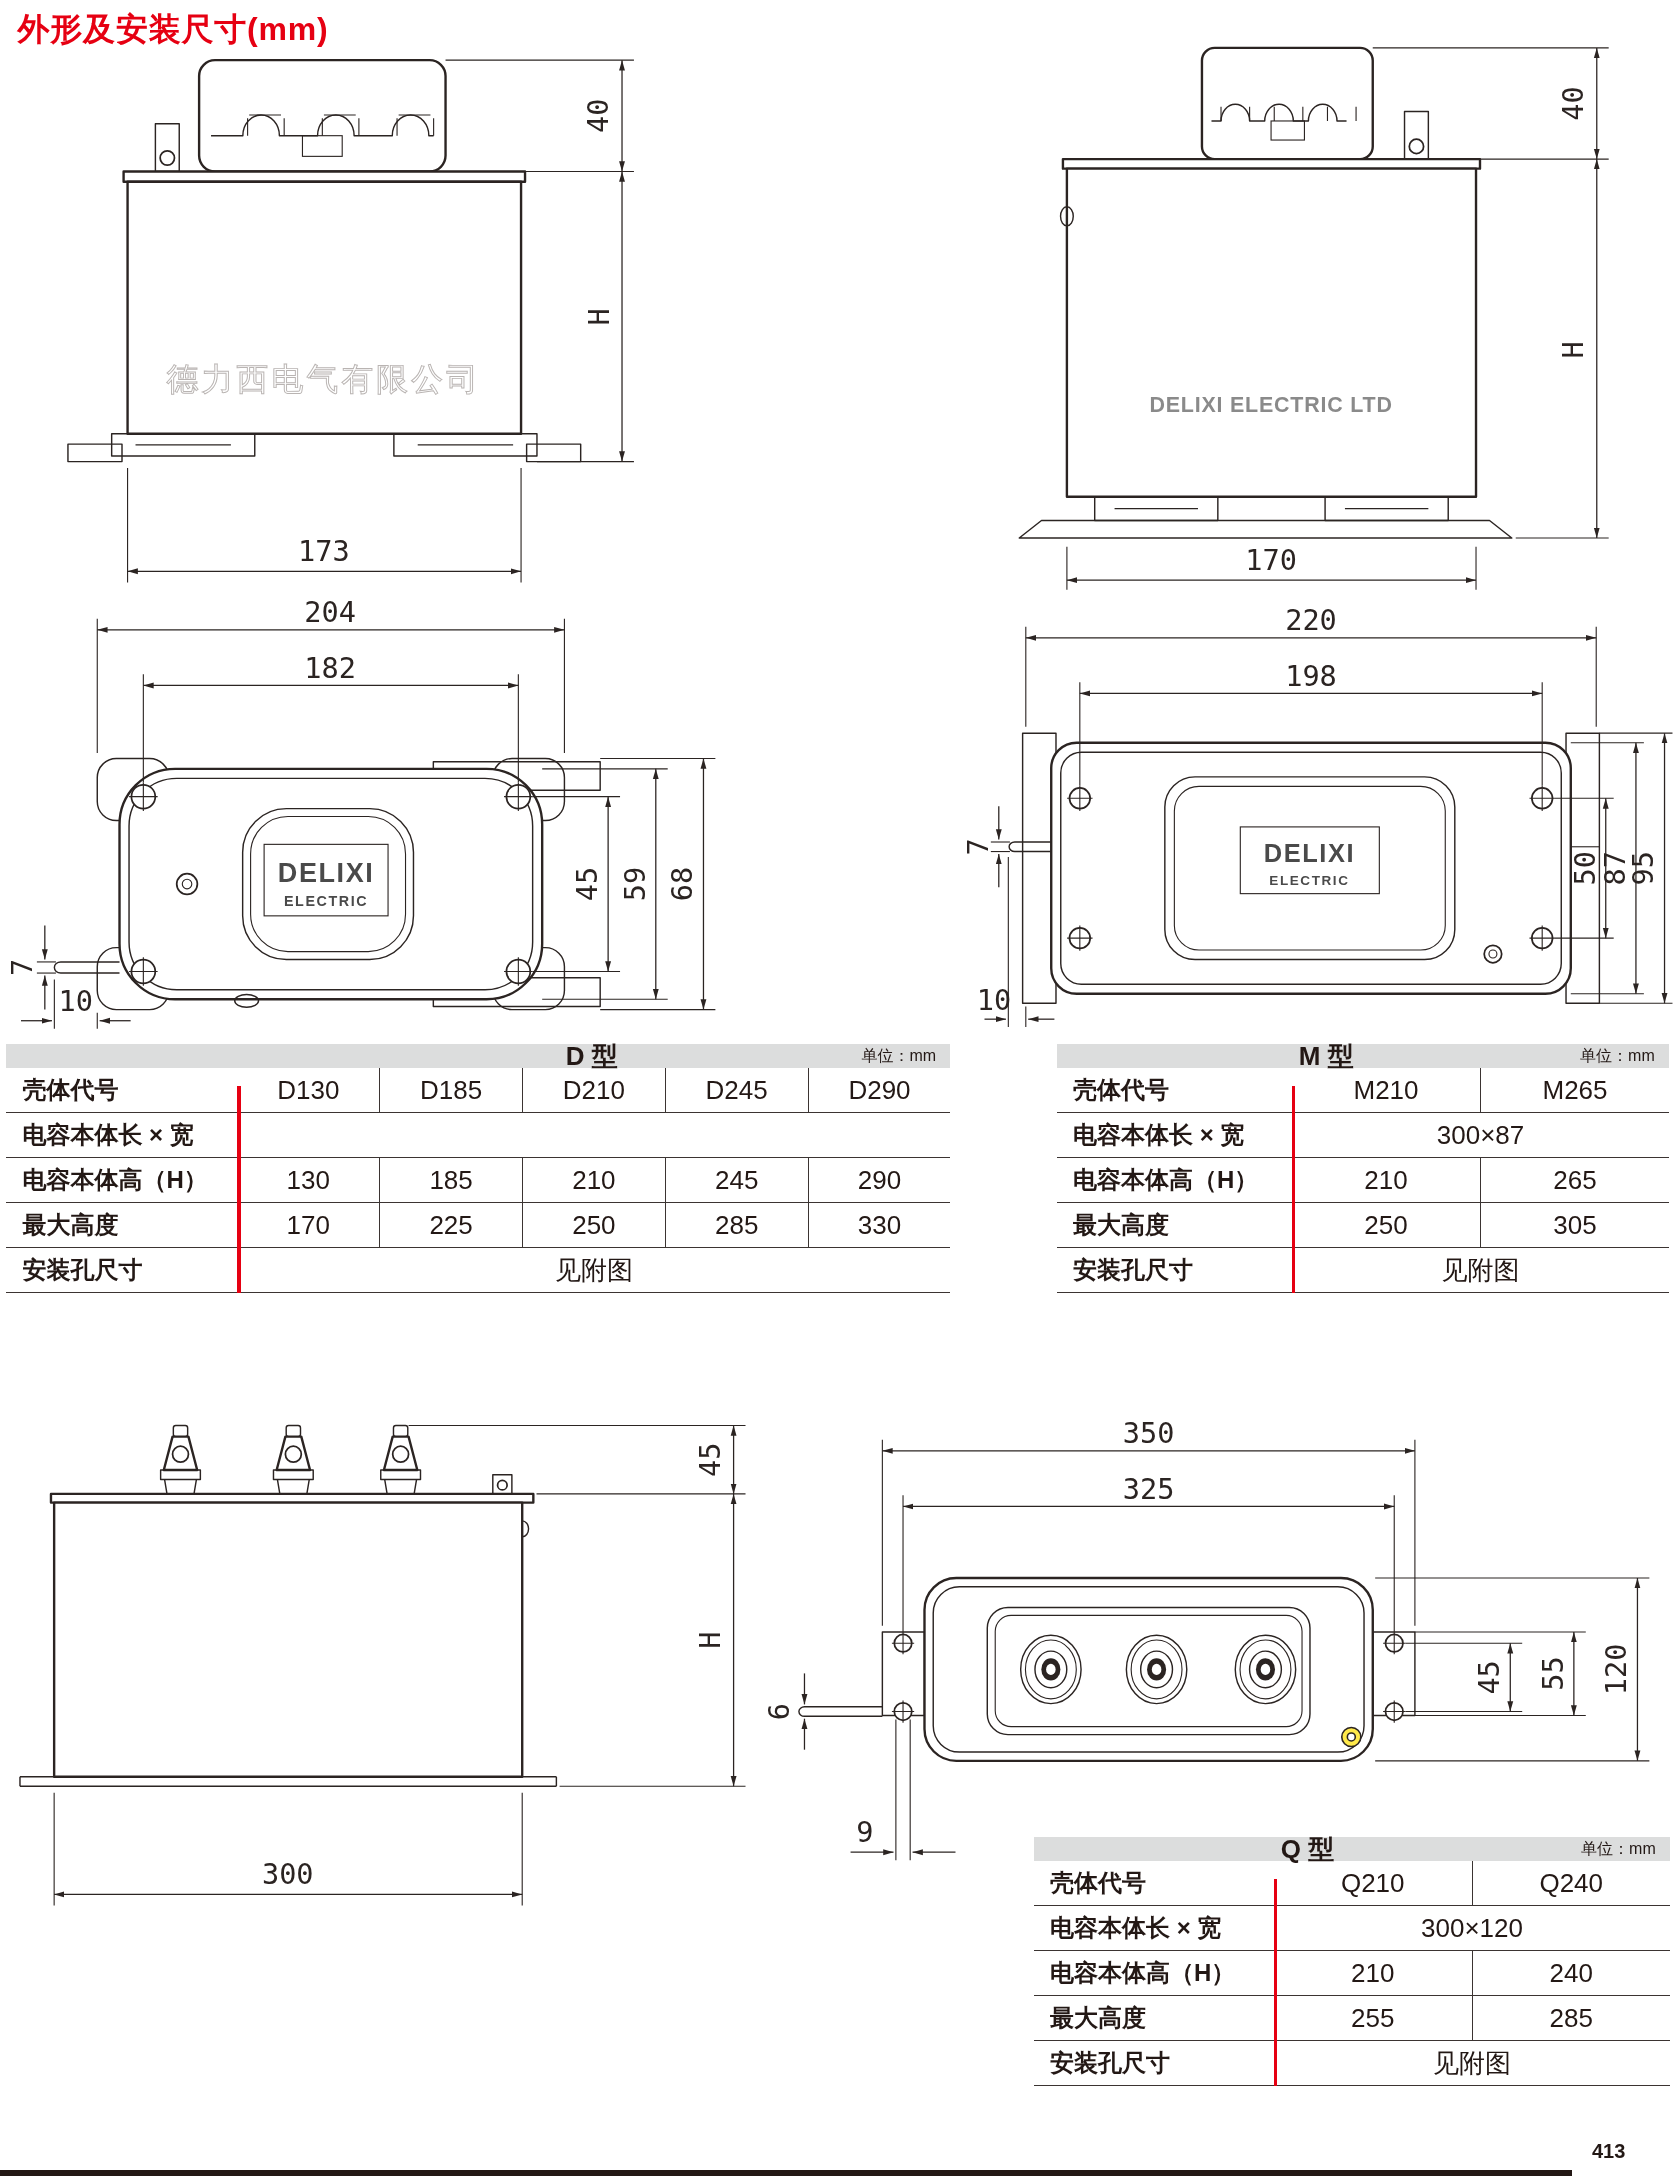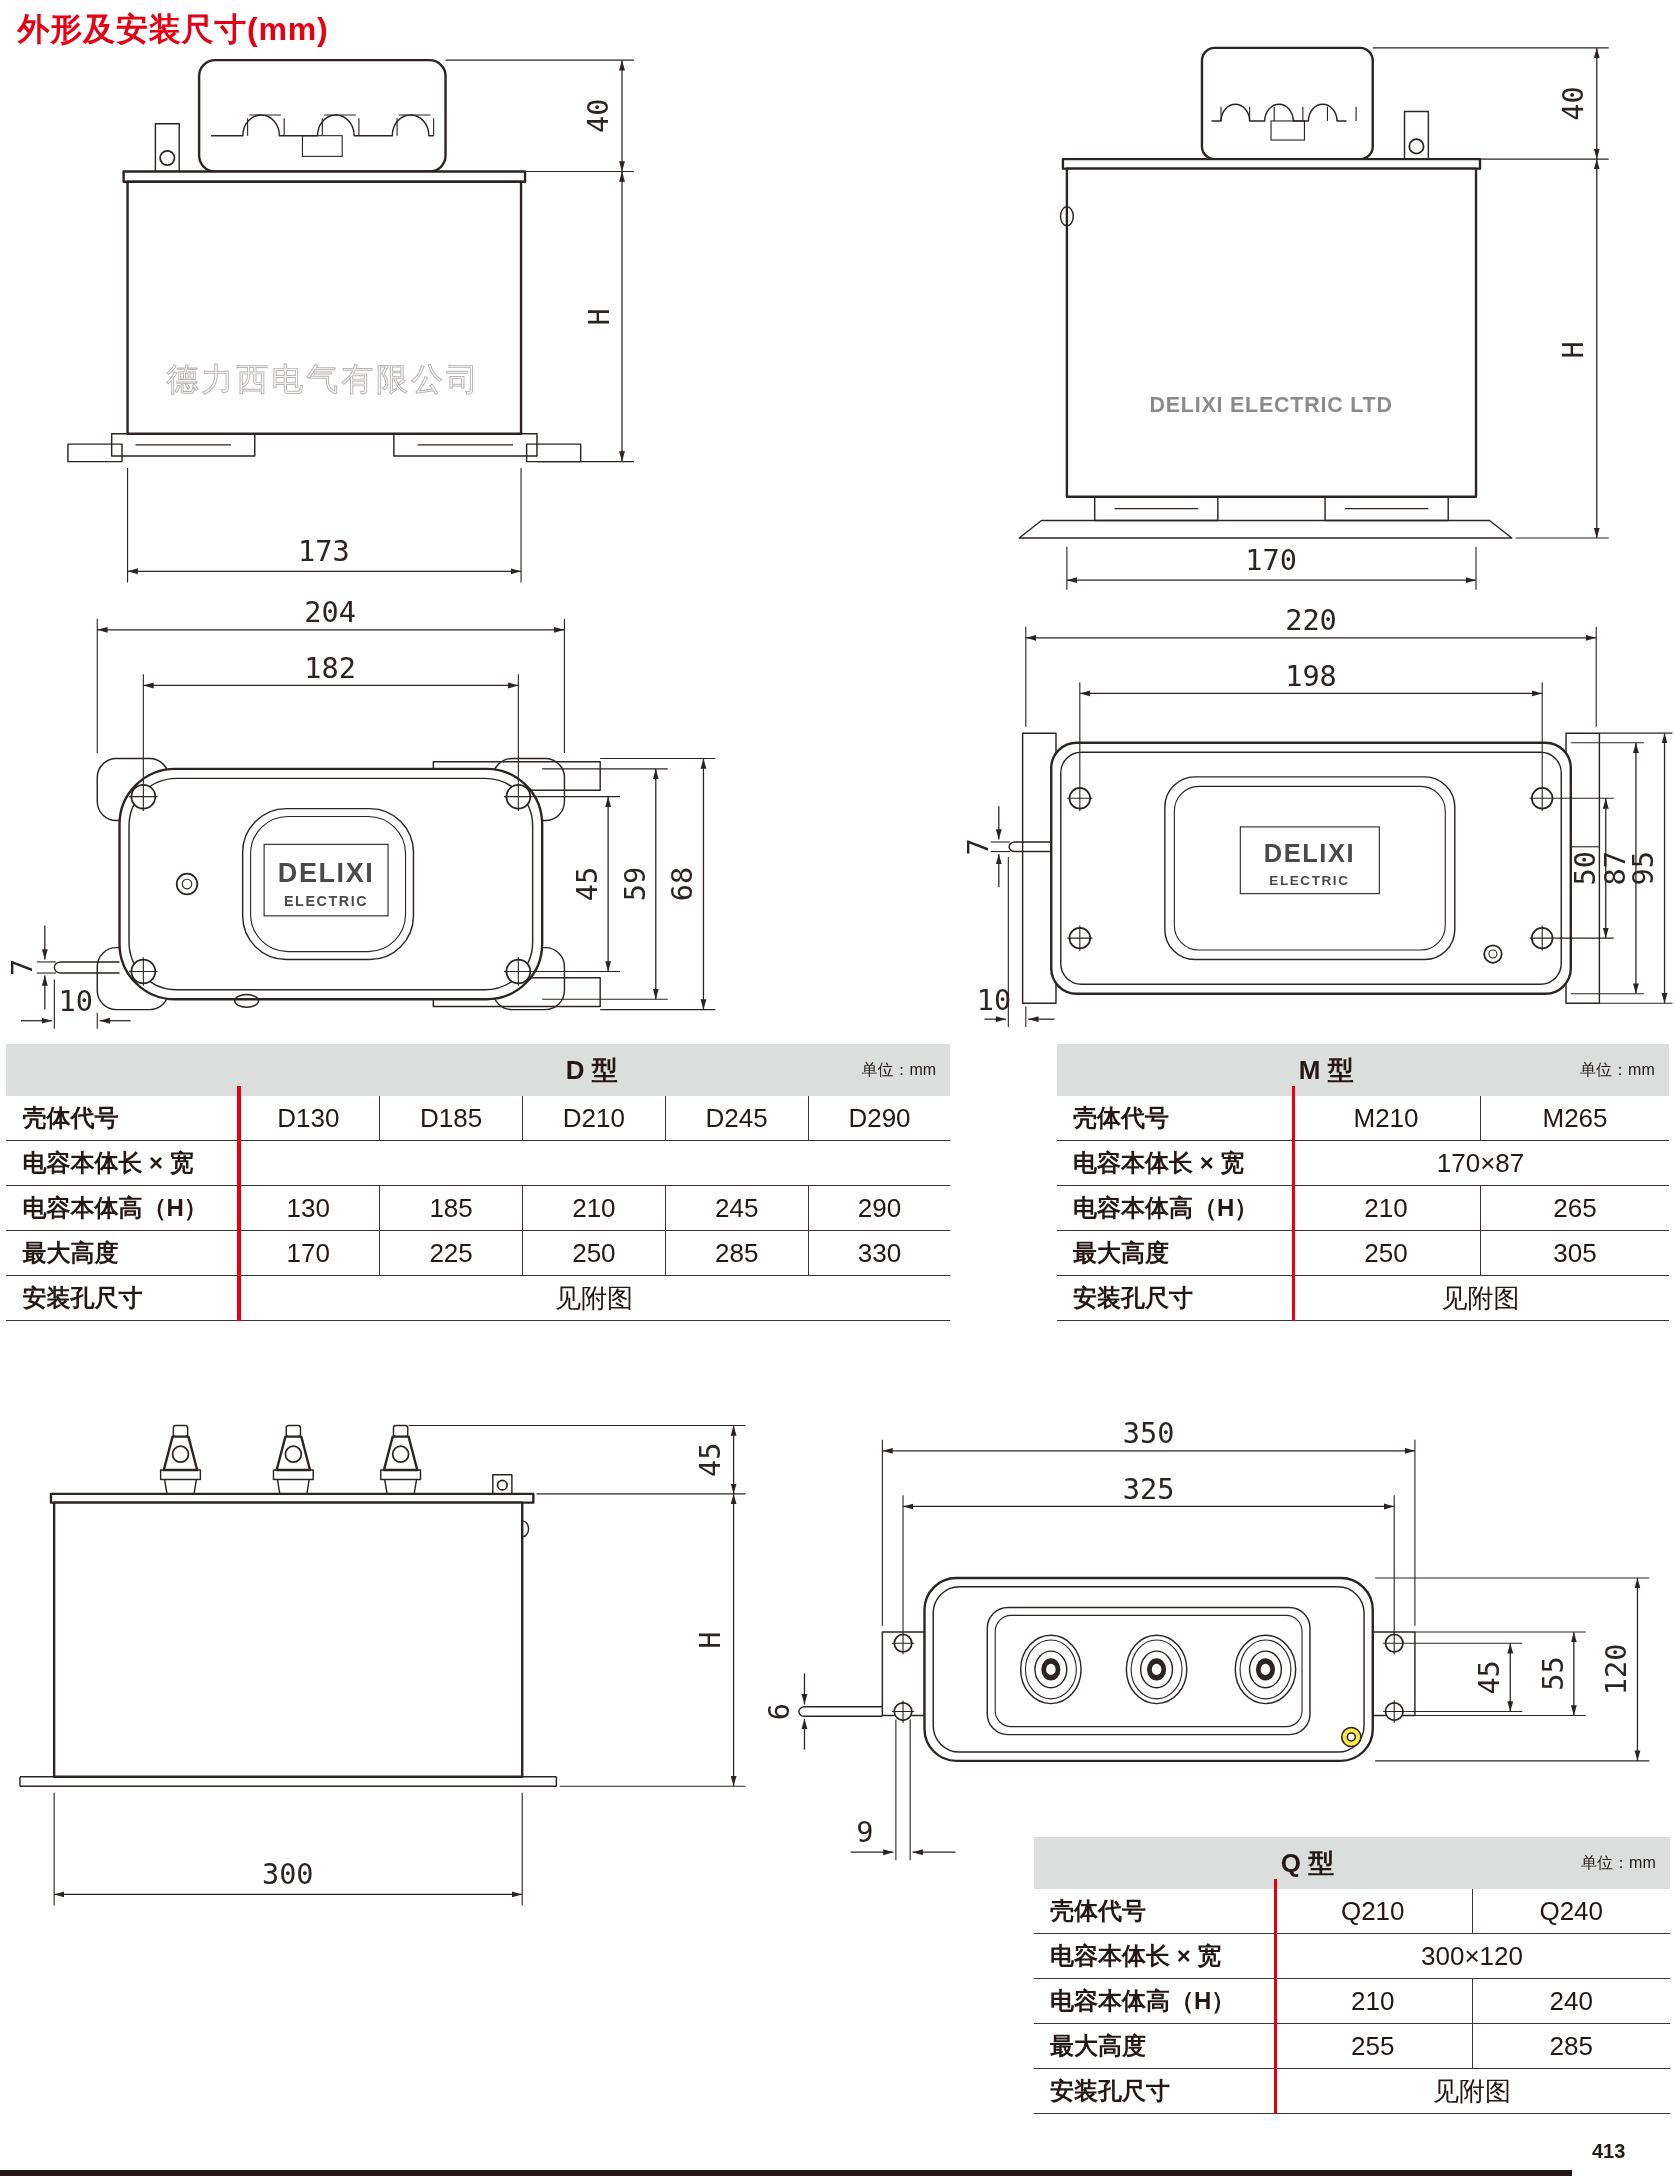--- a/index.html
+++ b/index.html
@@ -22,7 +22,7 @@
   marker path{fill:#2b2422;}
   
   .tbl{position:absolute;color:#231815;}
-  .tbl .hdr{height:52px;background:#dcdddd;position:relative;}
+  .tbl .hdr{height:24px;background:#dcdddd;position:relative;}
   .tbl .type{position:absolute;top:50%;transform:translate(-50%,-50%);font-size:26px;font-weight:bold;white-space:nowrap;}
   .tbl .unit{position:absolute;right:14.3px;top:50%;transform:translateY(-50%);font-size:16px;white-space:nowrap;}
   .tbl .row{display:flex;align-items:stretch;height:45px;border-bottom:1.6px solid #3b3432;font-size:26px;box-sizing:border-box;}

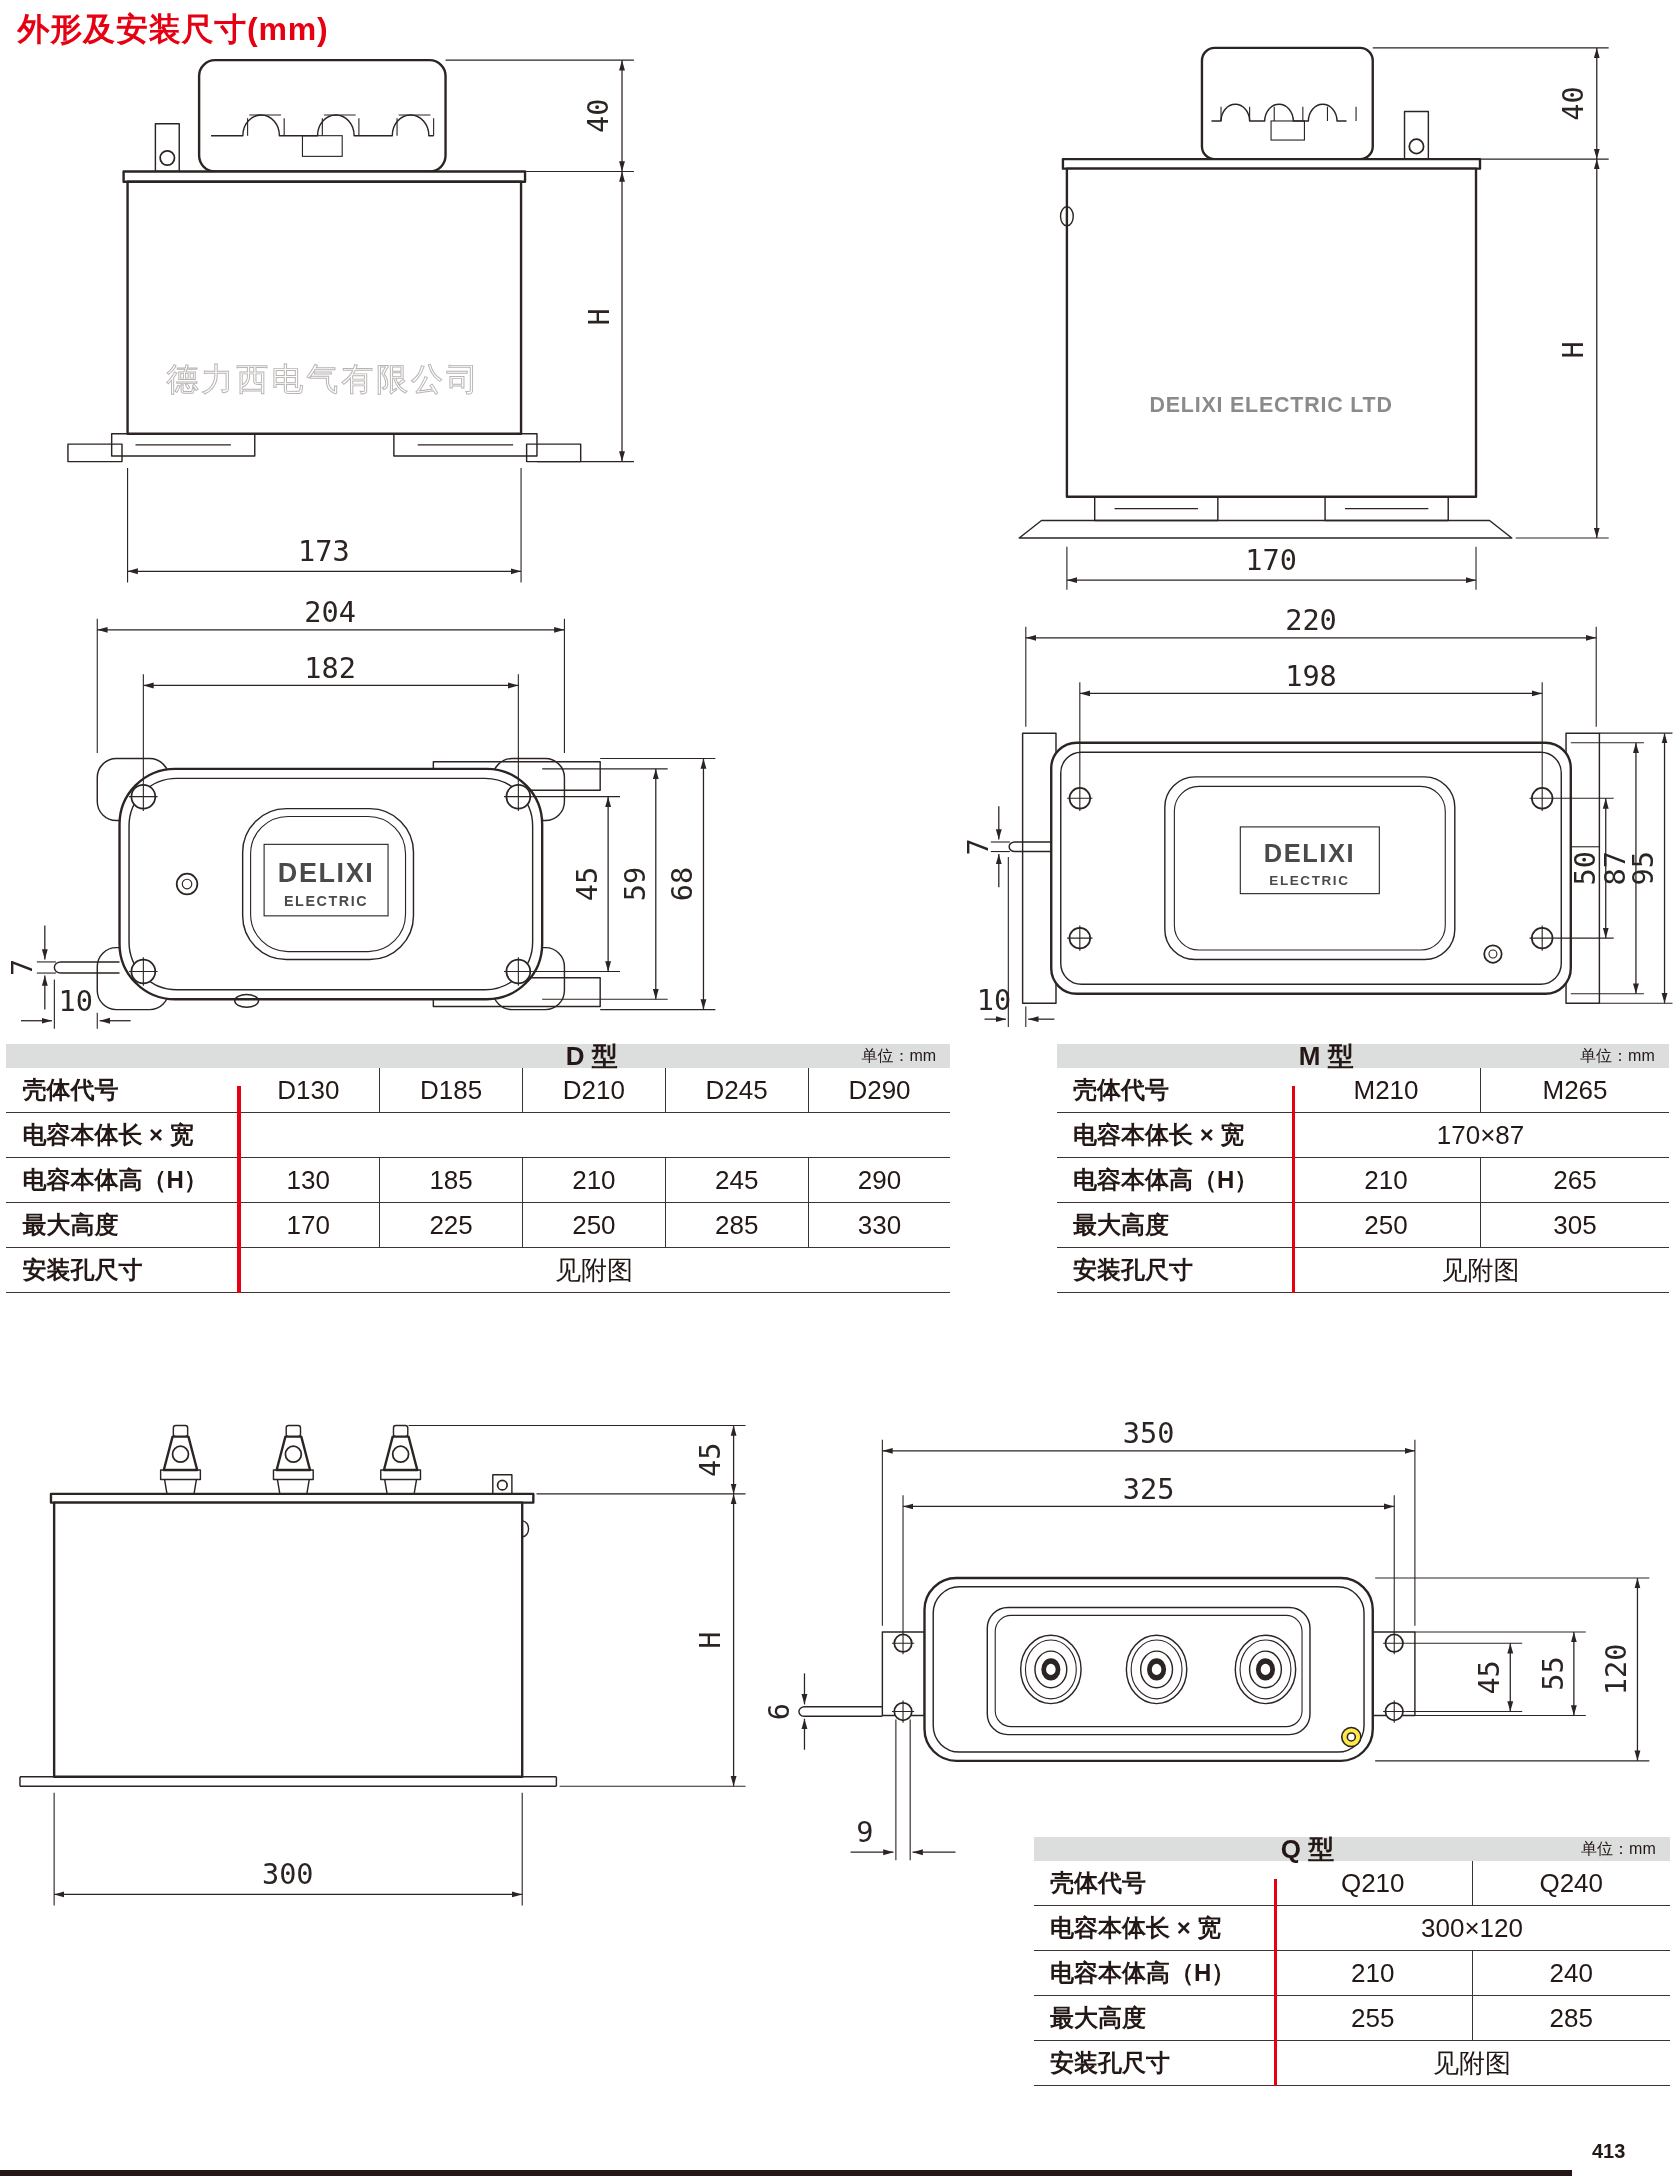--- a/index.html
+++ b/index.html
@@ -320,7 +320,7 @@
     </div>
     <div class="row">
       <div class="lbl" style="flex:0 0 235px">电容本体长 × 宽</div>
-      <div class="cell">170×87</div>
+      <div class="cell">300×87</div>
     </div>
     <div class="row">
       <div class="lbl" style="flex:0 0 235px">电容本体高（H）</div>

